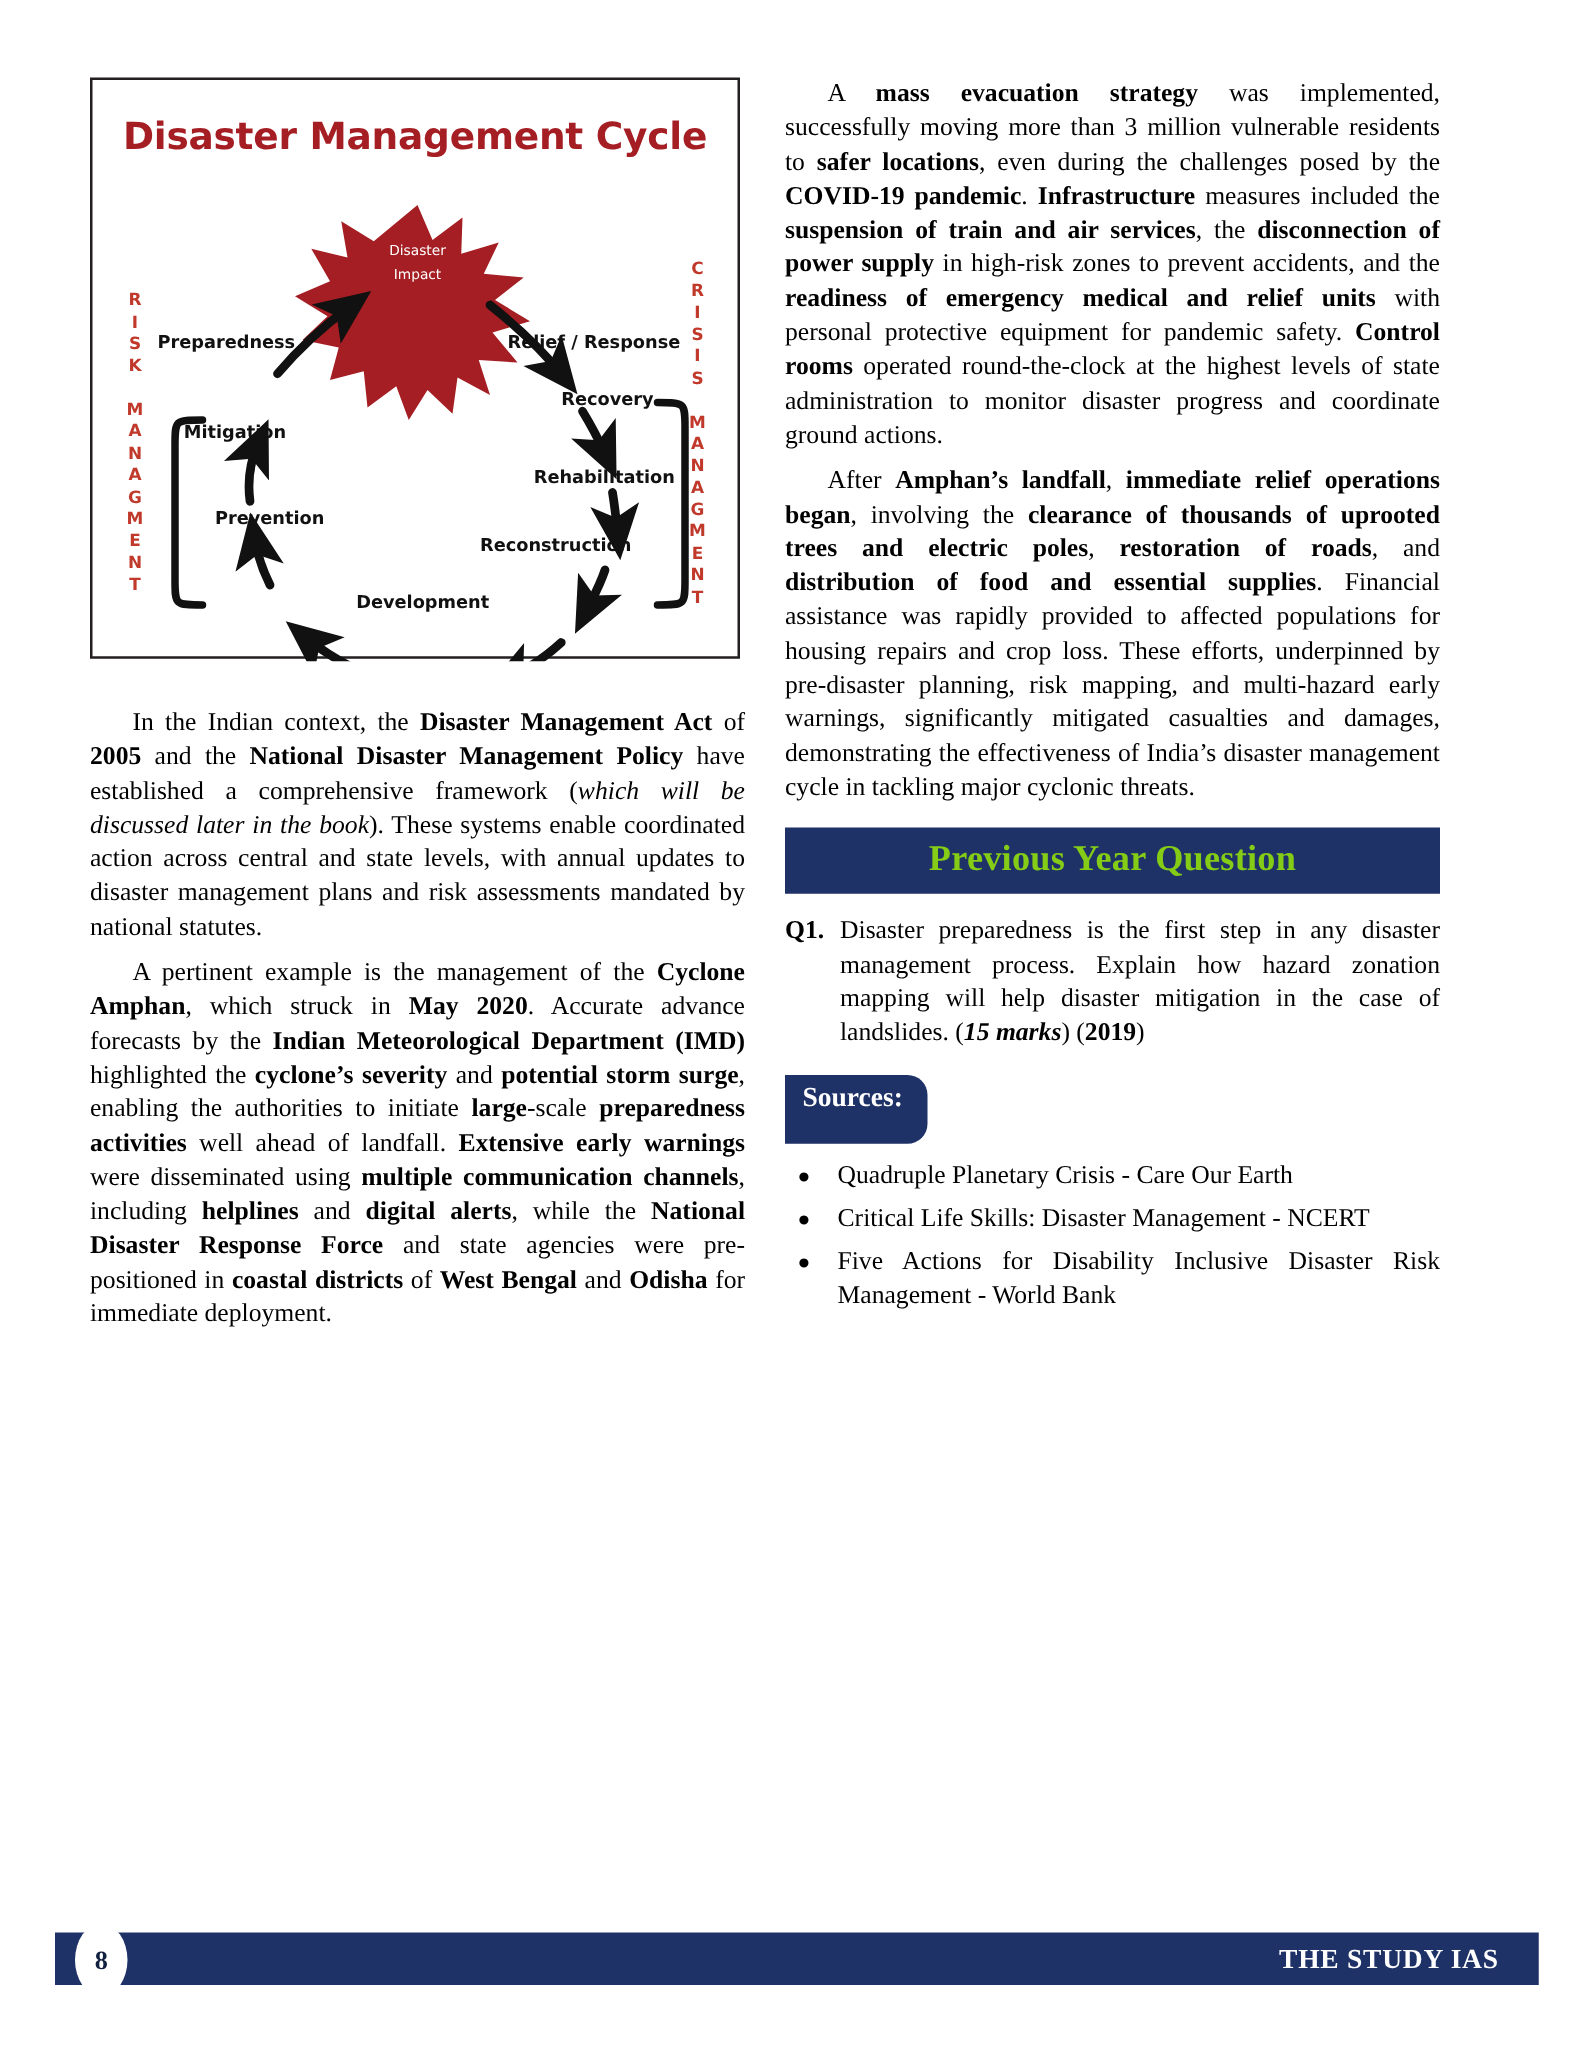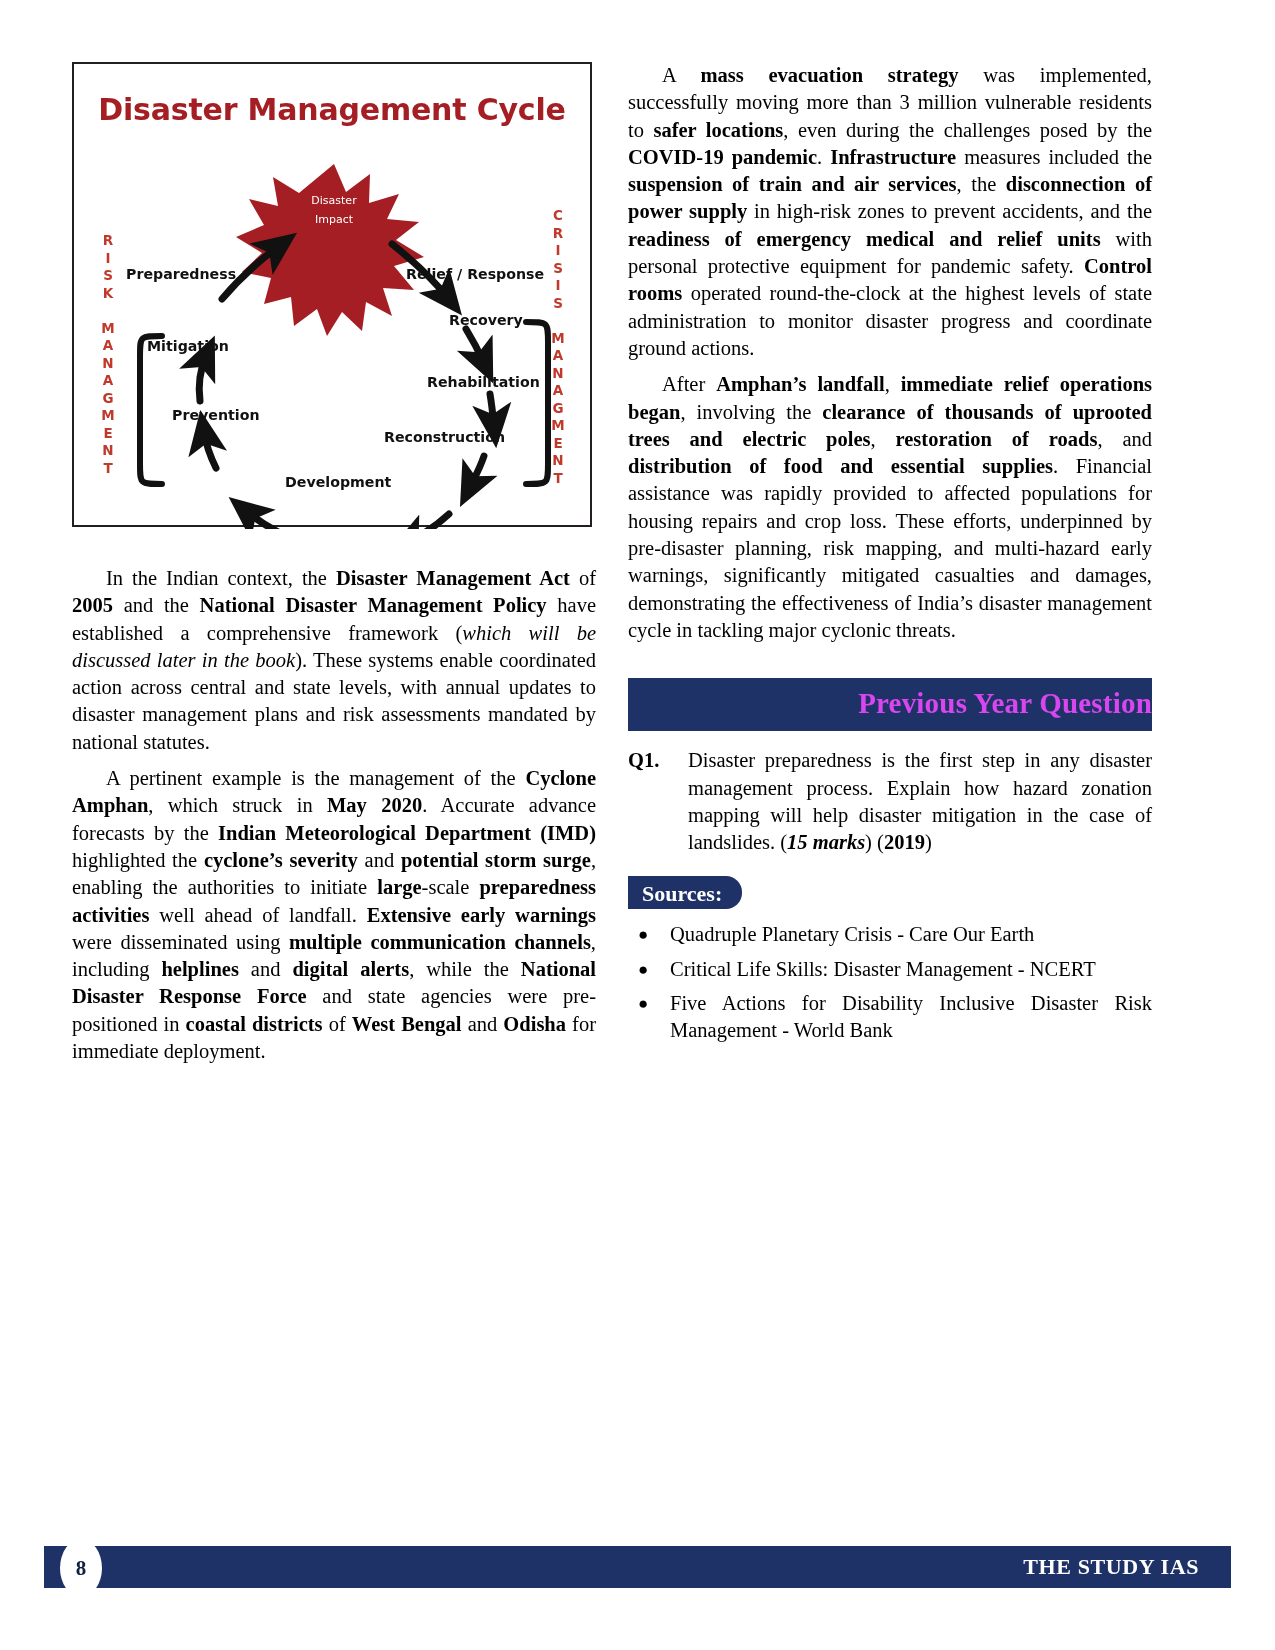--- a/index.html
+++ b/index.html
@@ -111,12 +111,12 @@
   
   .pyq-banner {
     background: #1f3267;
-    color: #d946ef;
-    text-align: right;
+    color: #84cc16;
+    text-align: center;
     font-size: 29px;
     font-weight: bold;
     padding: 9px 0 11px 0;
-    margin: 34px 0 16px 0;
+    margin: 18px 0 16px 0;
     letter-spacing: 0.2px;
   }
 

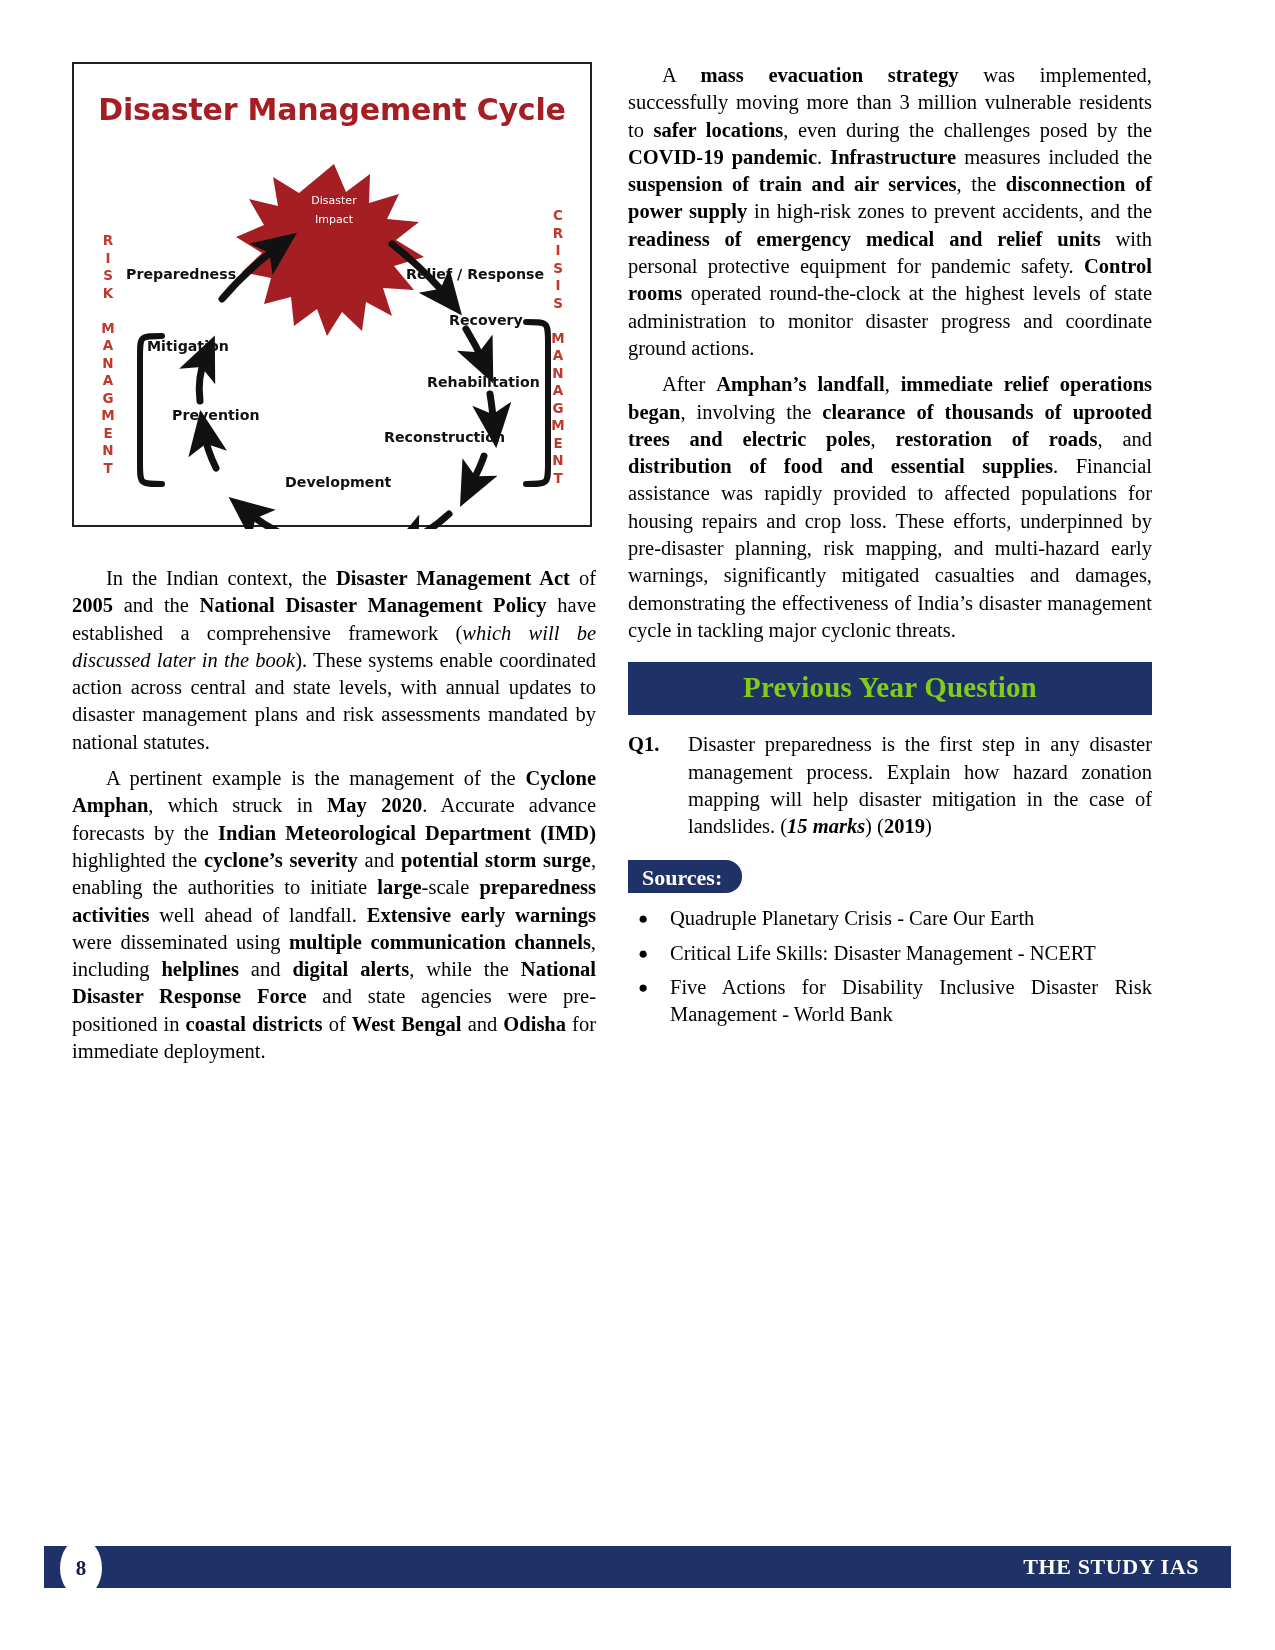--- a/index.html
+++ b/index.html
@@ -122,7 +122,7 @@
 
   .qrow {
     display: flex;
-    gap: 16px;
+    gap: 0px;
     margin-bottom: 14px;
   }
   .qnum {

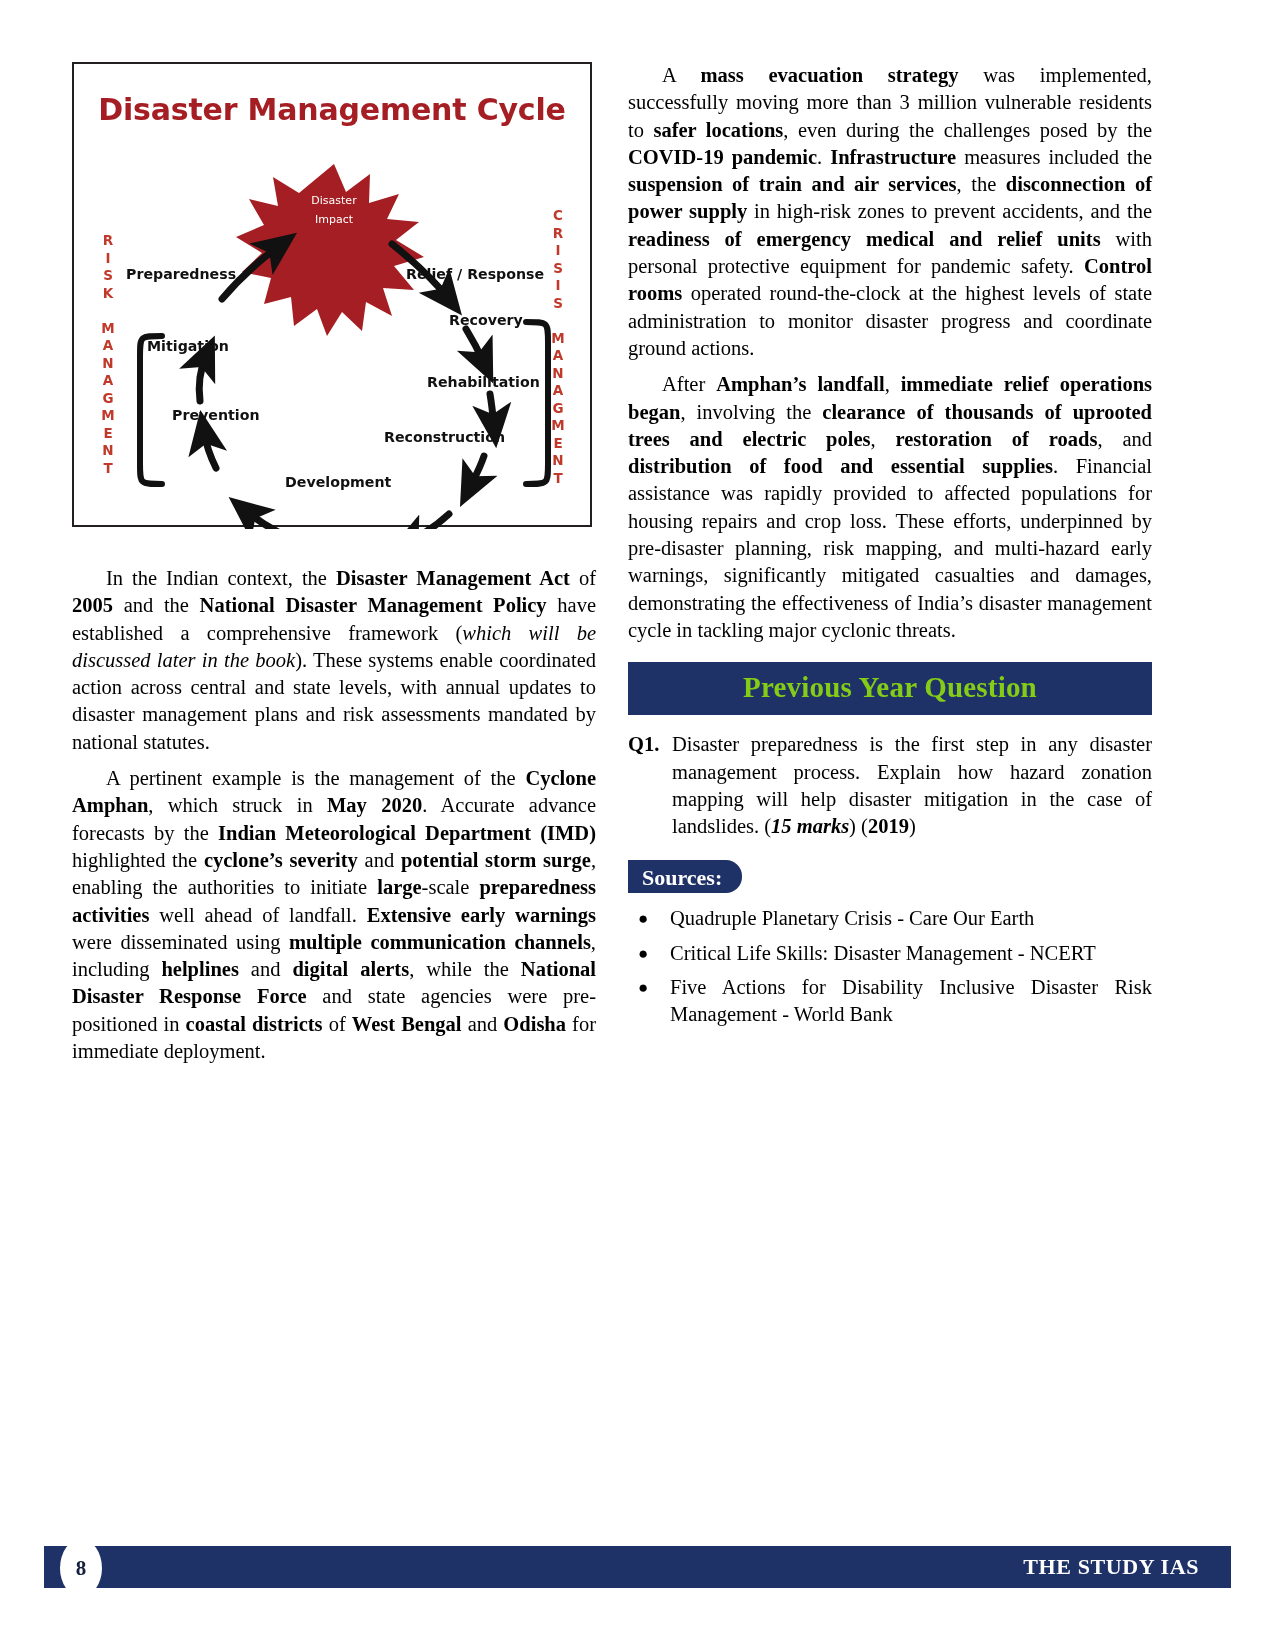--- a/index.html
+++ b/index.html
@@ -147,7 +147,7 @@
     color: #fff;
     font-size: 22px;
     font-weight: bold;
-    padding: 5px 20px 2px 14px;
+    padding: 5px 20px 24px 14px;
     border-top-right-radius: 16px;
     border-bottom-right-radius: 16px;
     margin: 6px 0 12px 0;

